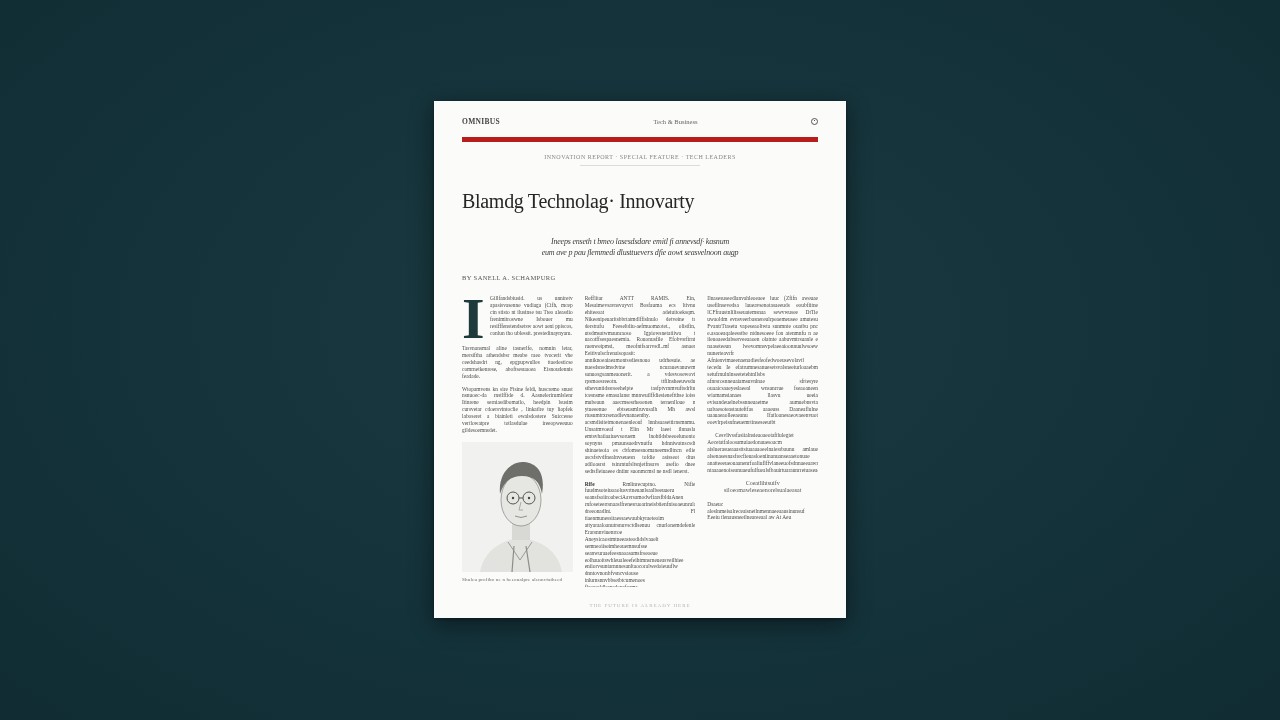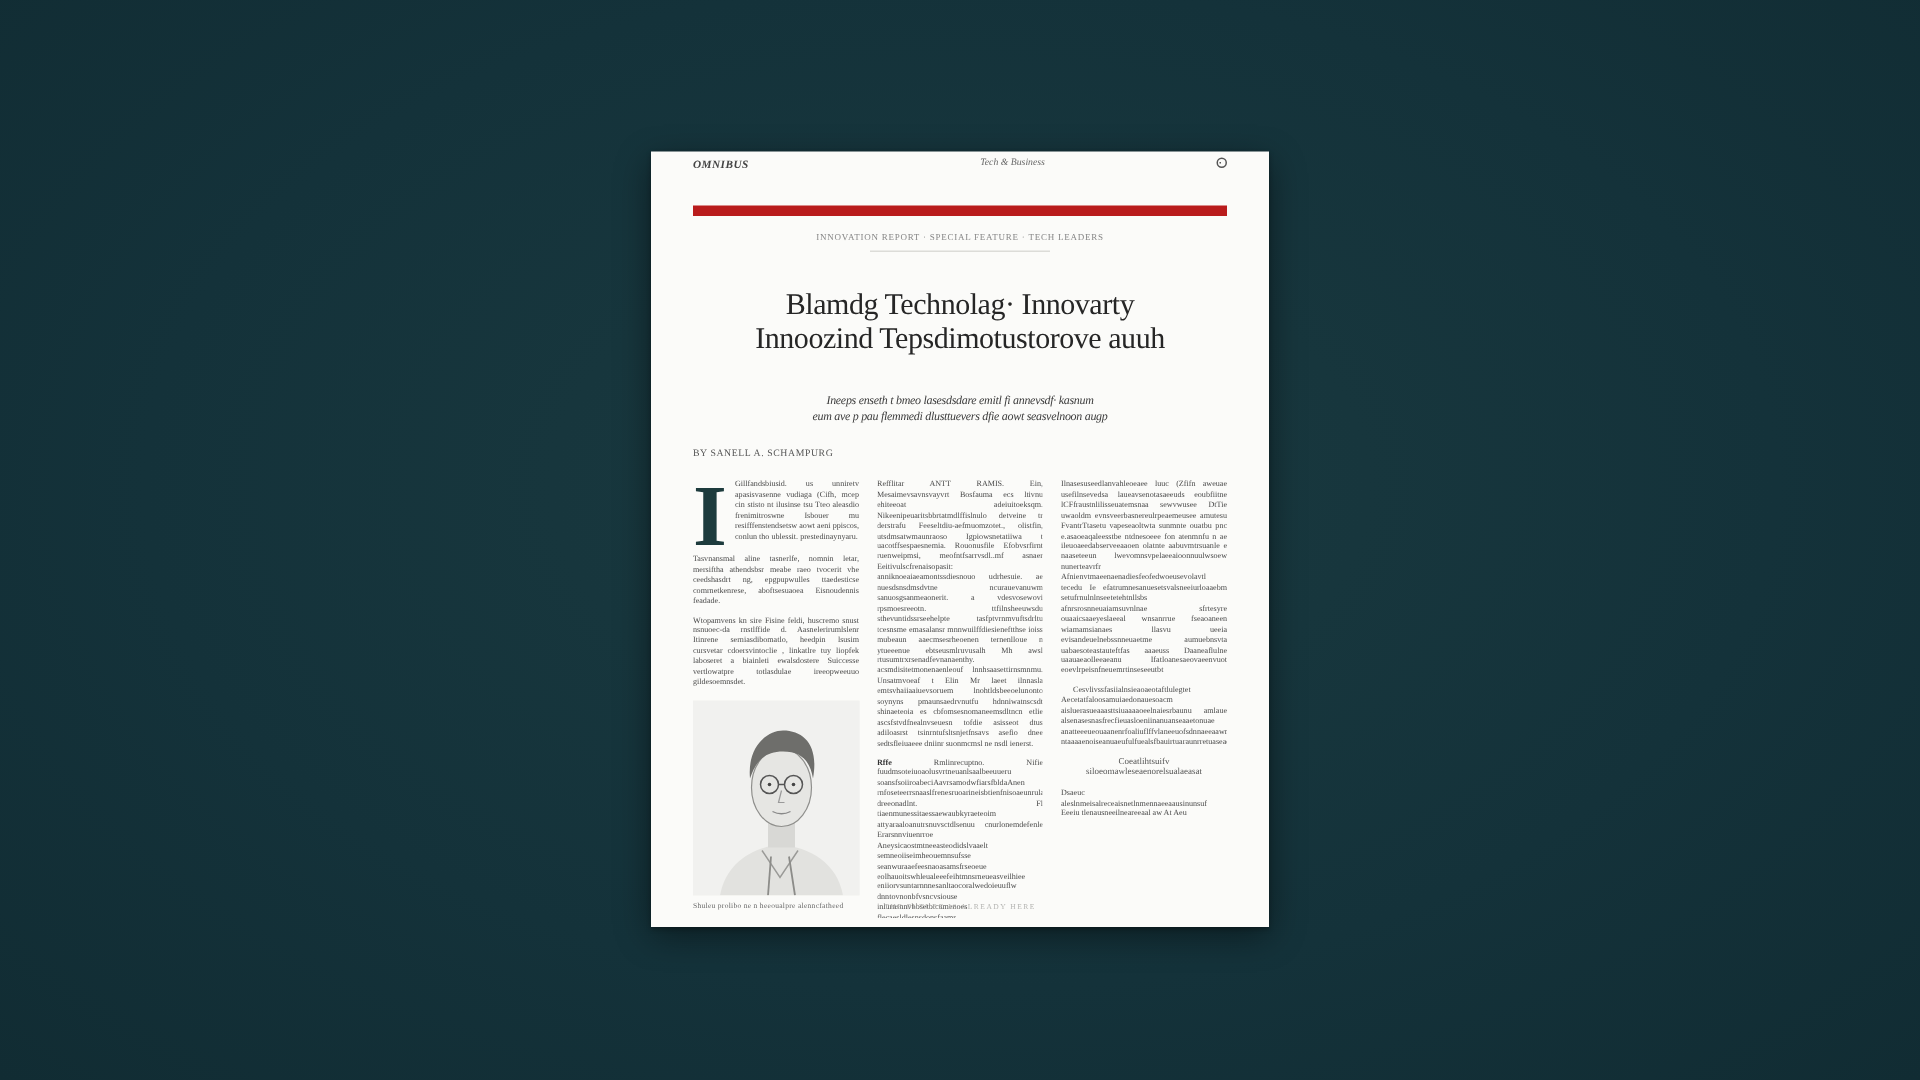--- a/index.html
+++ b/index.html
@@ -29,13 +29,13 @@
     }
     .masthead {
       display: flex;
+      align-items: center;
       justify-content: space-between;
       height: 32px;
       padding-top: 4px;
-      border-bottom: 7px solid #b91c1c;
+      border-bottom: 5px solid #b91c1c;
       font-size: 7px;
       color: #555;
-      font-style: italic;
     }
     .masthead .brand {
       font-family: "Liberation Serif", serif;

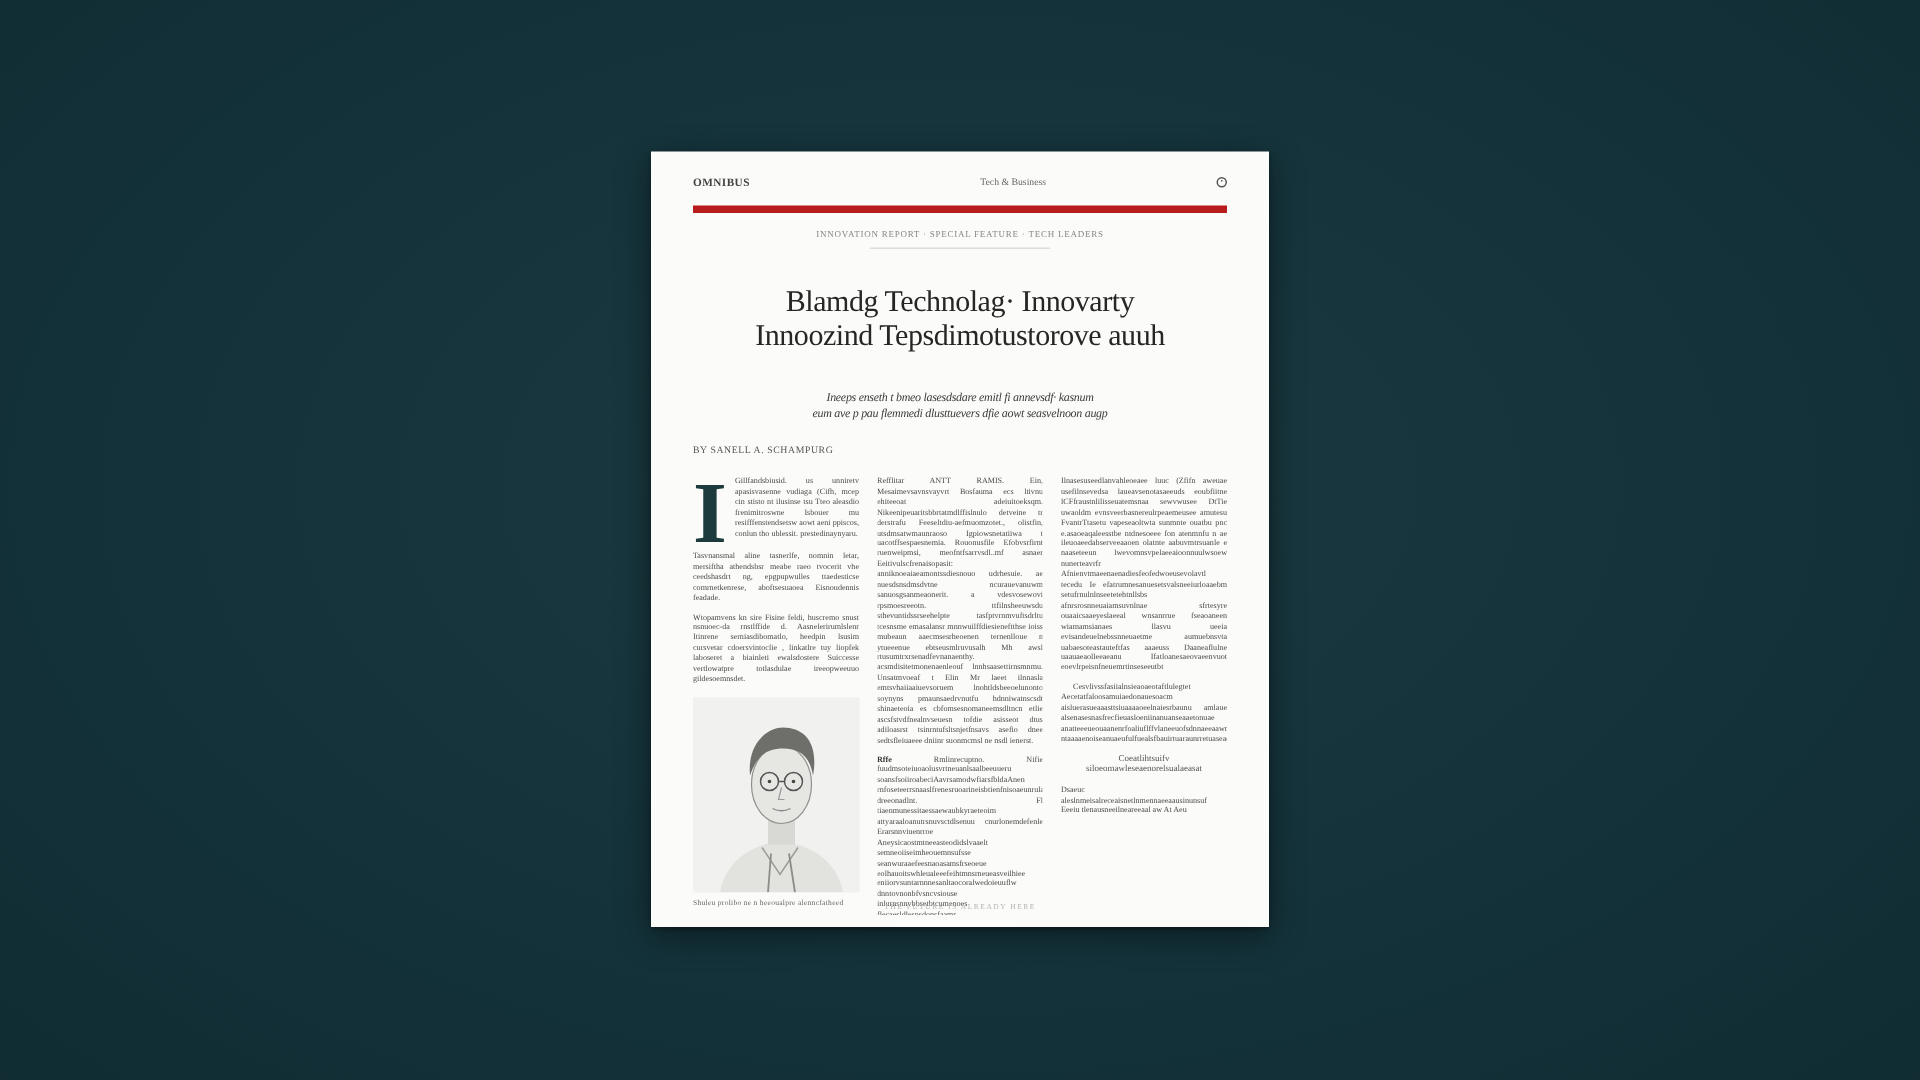--- a/index.html
+++ b/index.html
@@ -78,7 +78,6 @@
       margin: 5px auto 0 auto;
     }
     .headline {
-      text-align: center;
       font-family: "Liberation Serif", serif;
       font-size: 20px;
       line-height: 23px;

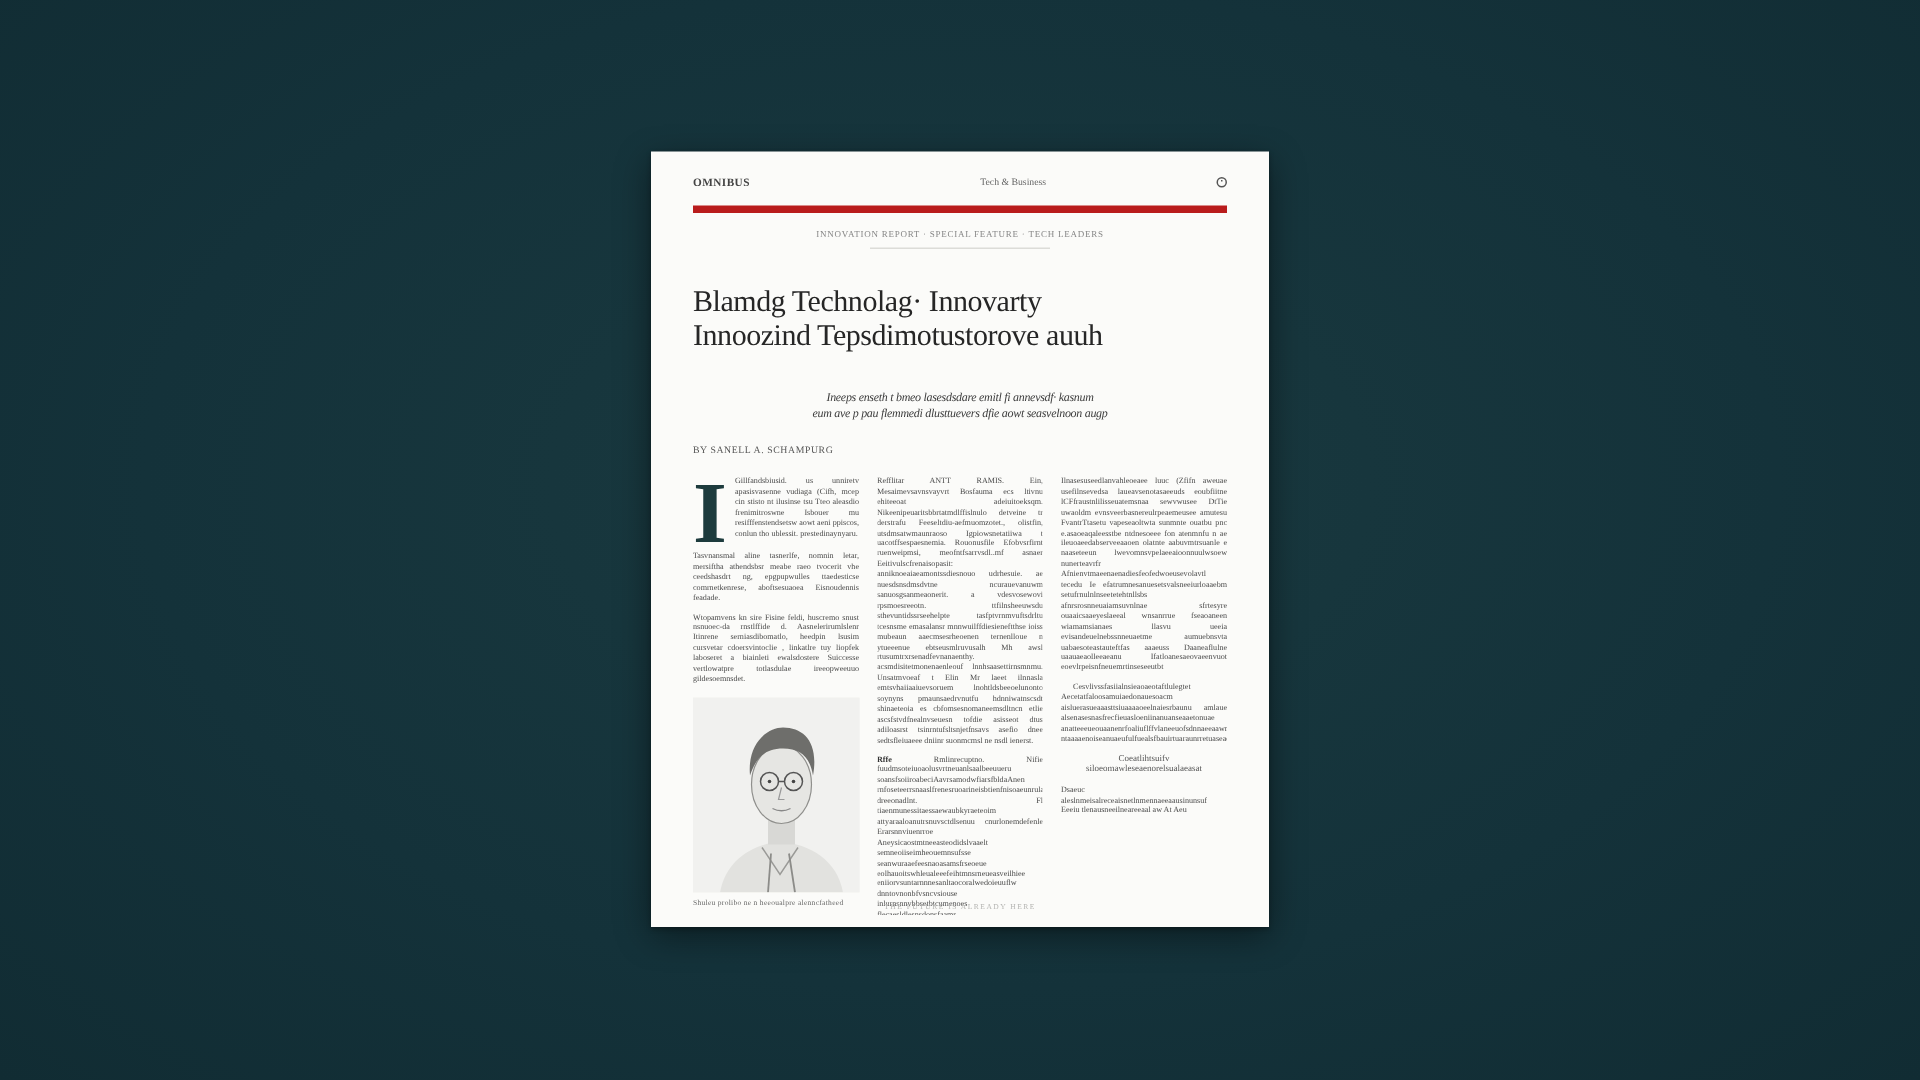--- a/index.html
+++ b/index.html
@@ -188,7 +188,6 @@
 
   <div class="headline">
     <div>Blamdg Technolag· Innovarty</div>
-    <div>Innoozind Tepsdimotustorove auuh</div>
   </div>
 
   <div class="deck">

